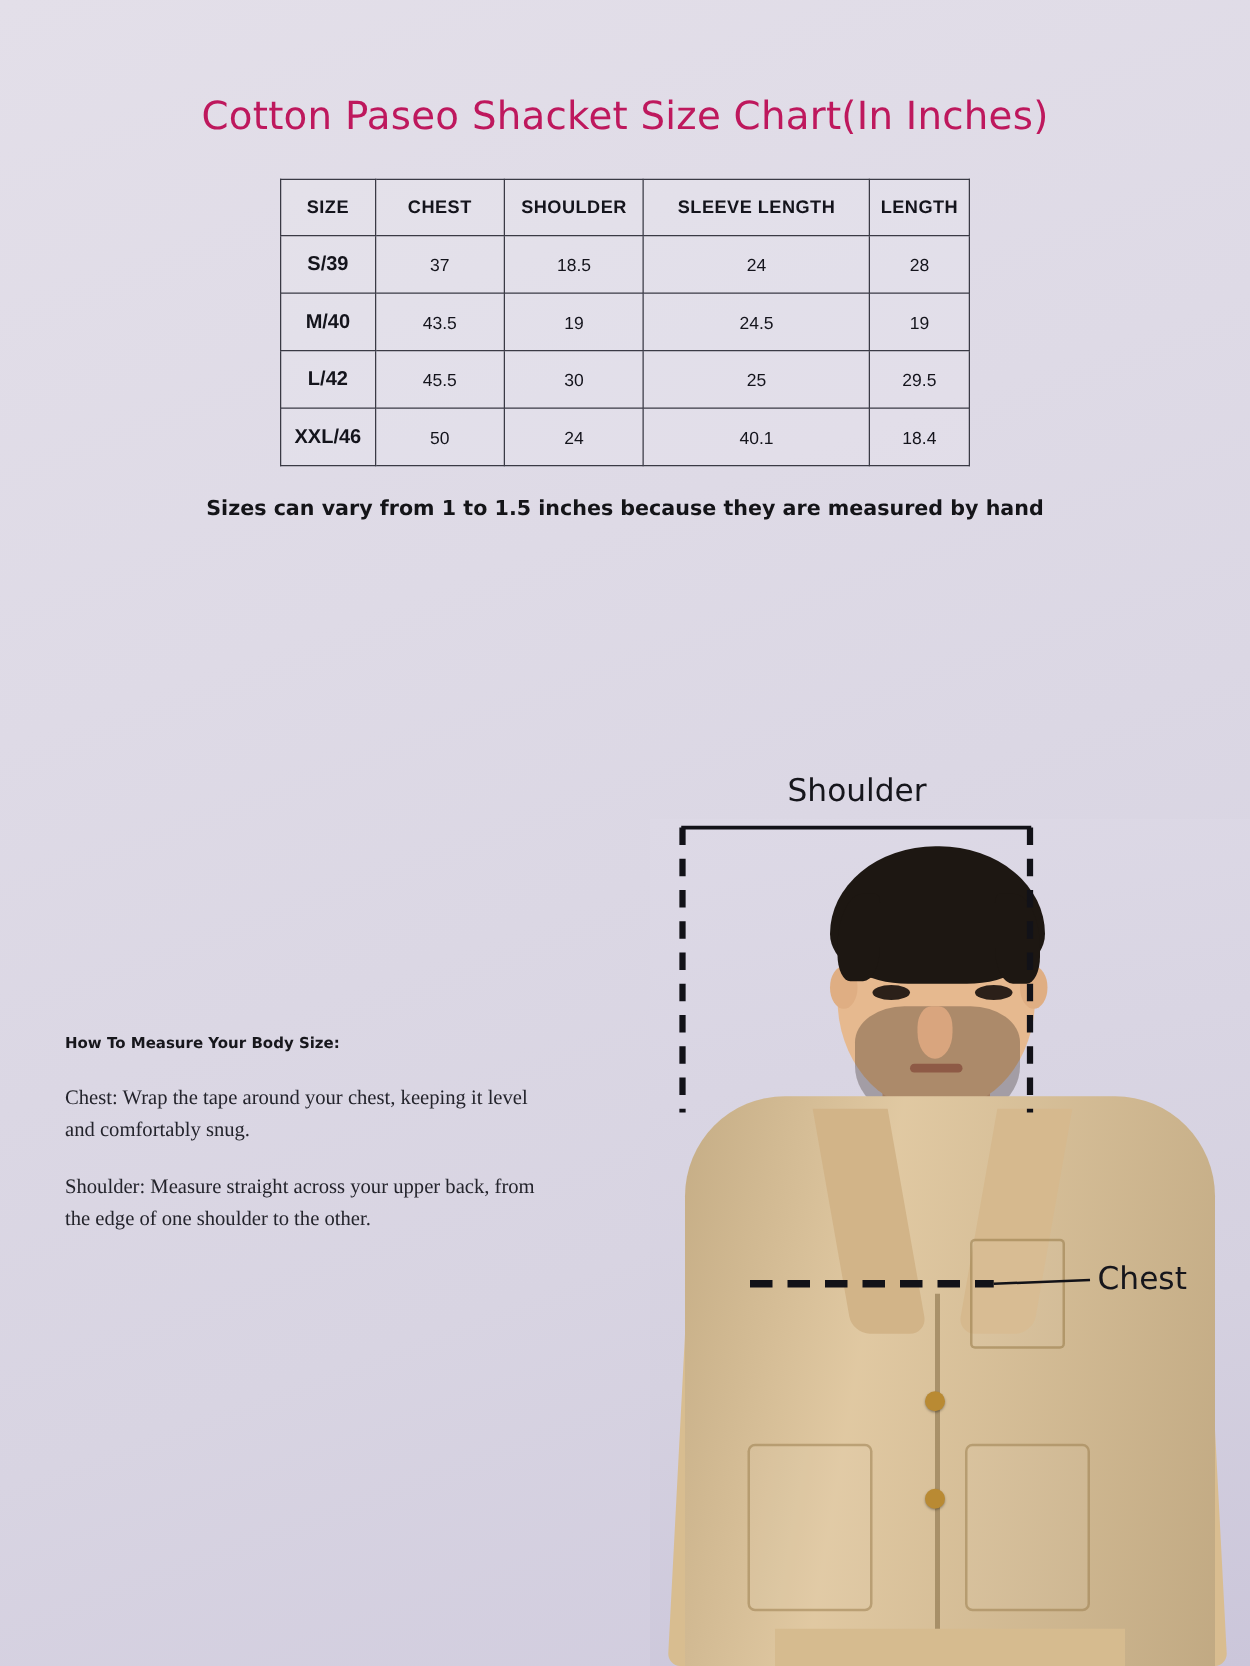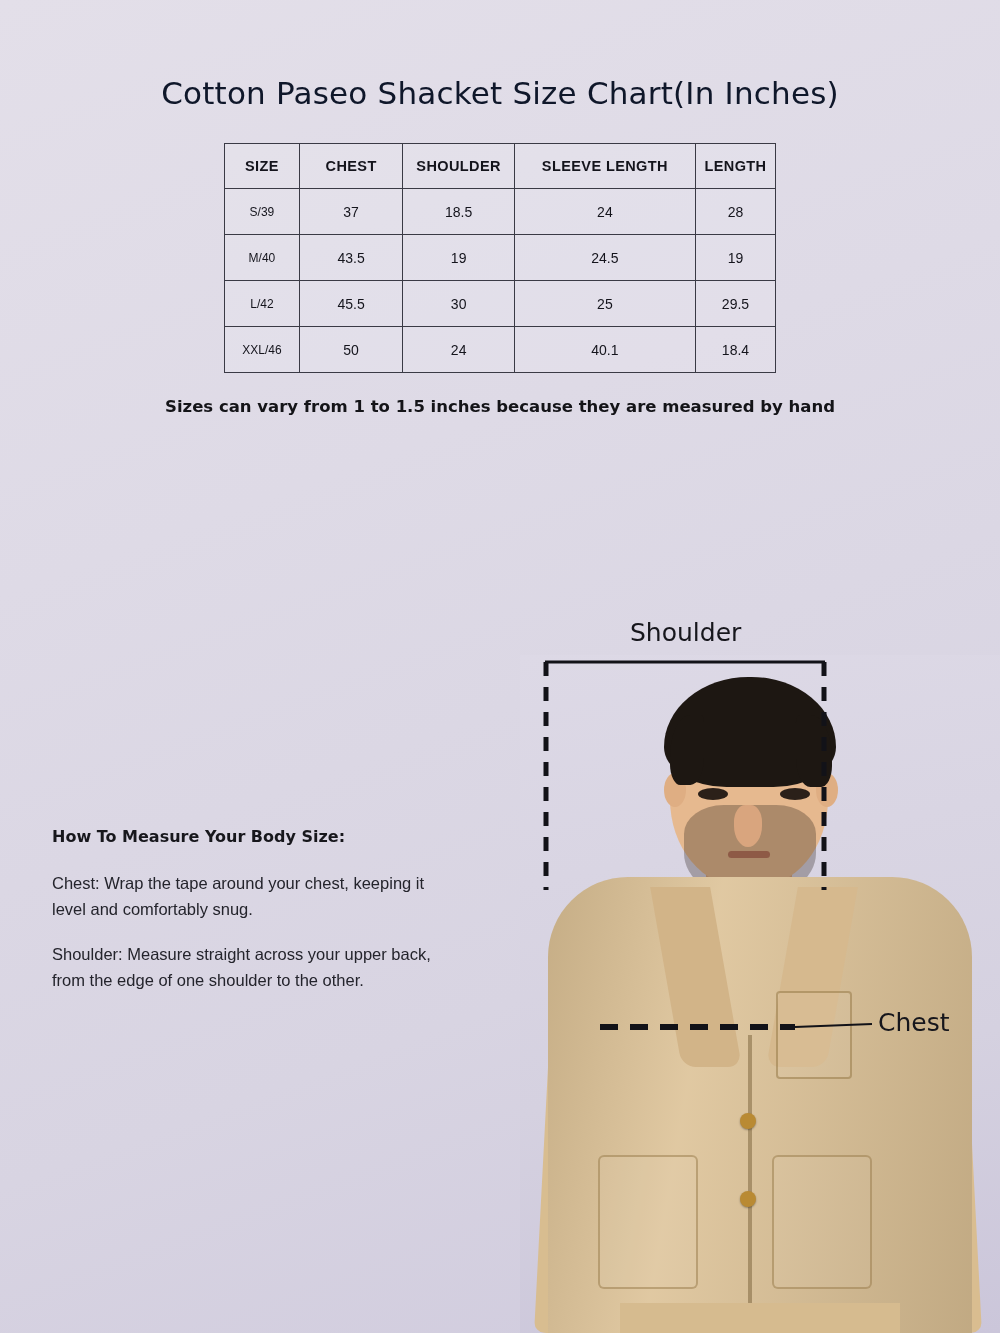--- a/index.html
+++ b/index.html
@@ -22,7 +22,7 @@
     font-size: 31px;
     font-weight: 400;
     letter-spacing: 0.2px;
-    color: #0f172a;
+    color: #be185d;
     padding-top: 75px;
     font-family: "DejaVu Sans", sans-serif;
   }

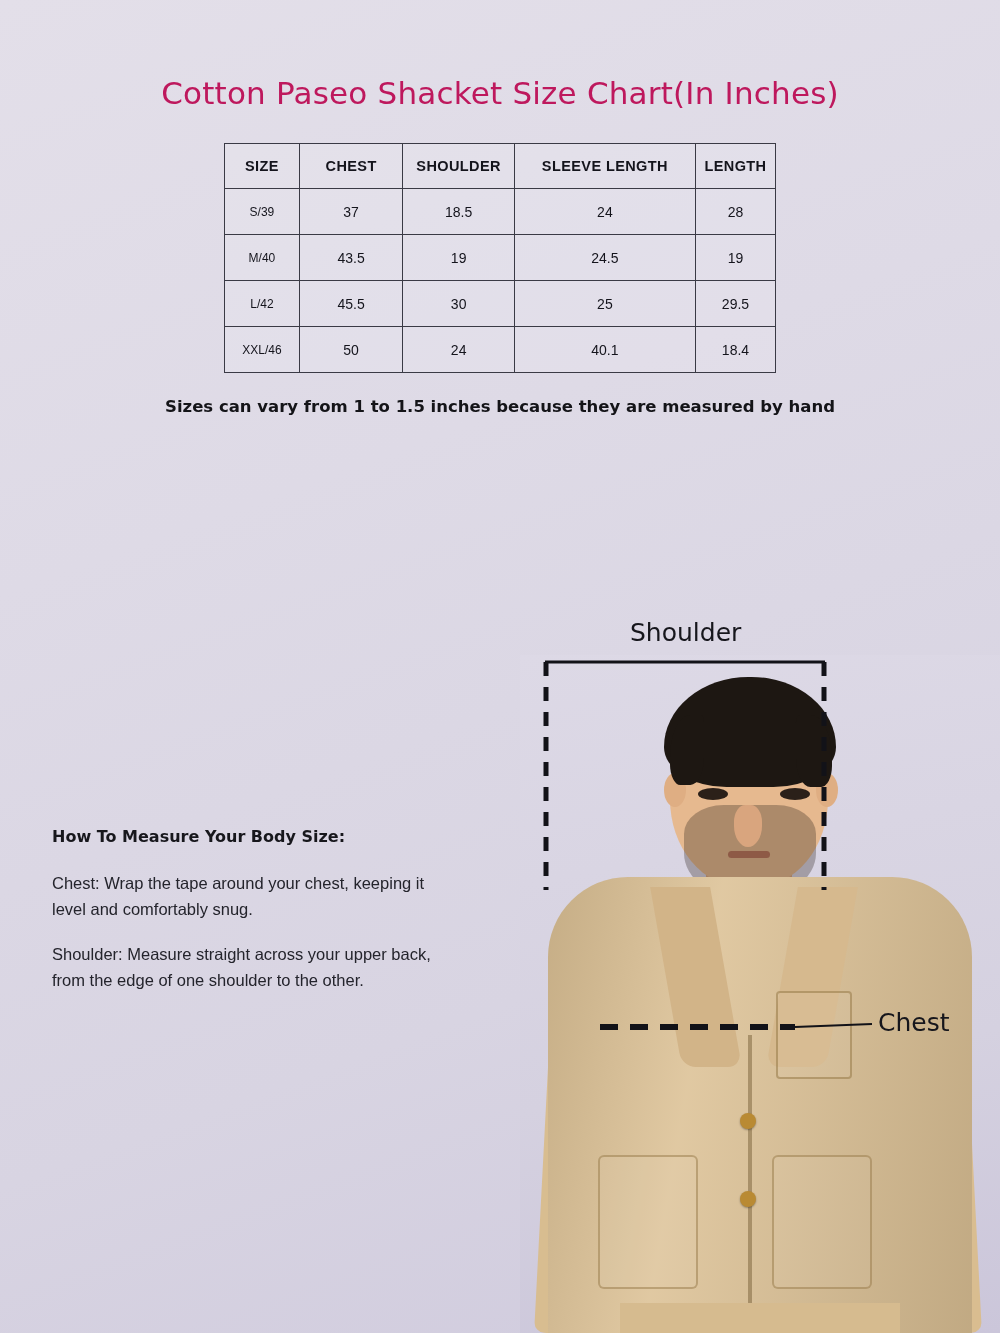--- a/index.html
+++ b/index.html
@@ -58,8 +58,8 @@
     font-family: "Liberation Sans", sans-serif;
   }
   table.size-chart td.size-cell {
-    font-weight: normal;
-    font-size: 12px;
+    font-weight: bold;
+    font-size: 16px;
     margin-left: 44px;
   }
   .col-size     { width: 74px; }

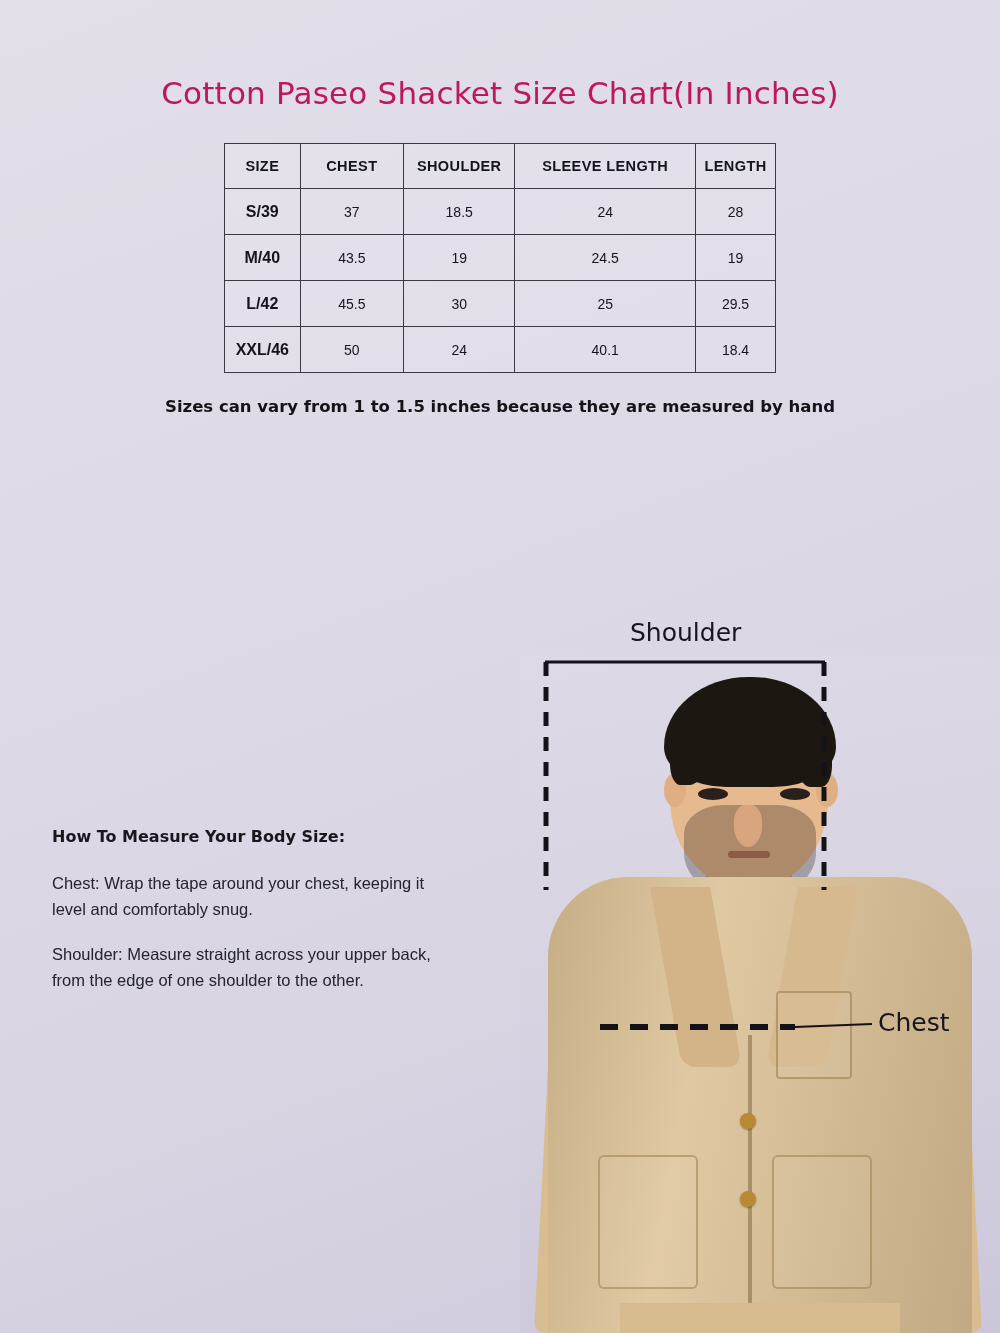--- a/index.html
+++ b/index.html
@@ -93,7 +93,7 @@
     width: 400px;
   }
   .measure-heading {
-    font-size: 16px;
+    font-size: 12px;
     font-weight: bold;
     line-height: 1.5;
     color: #17171c;

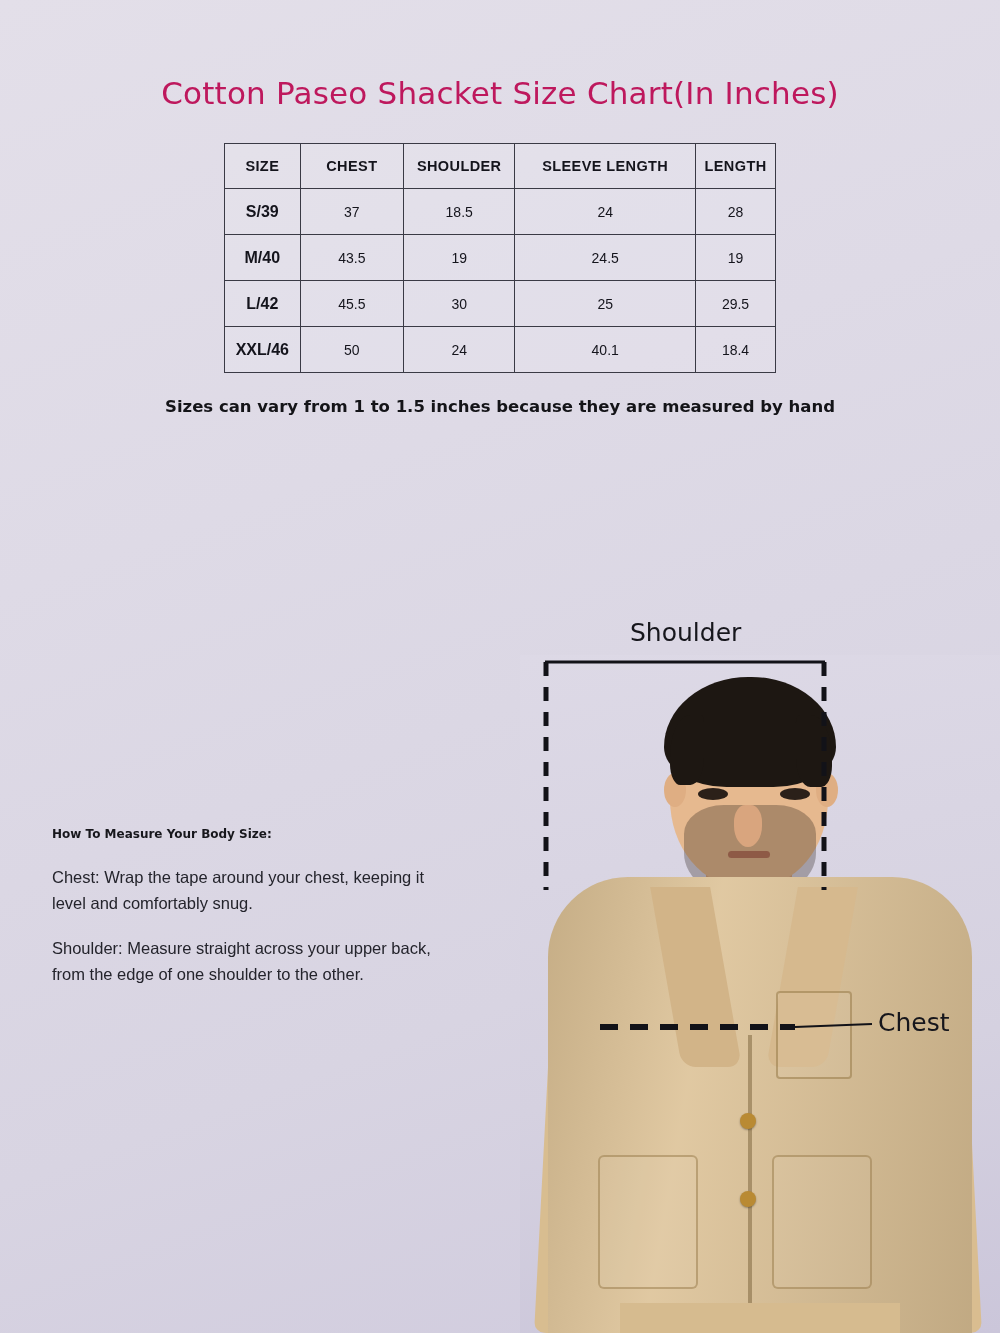--- a/index.html
+++ b/index.html
@@ -105,7 +105,7 @@
     font-size: 16.5px;
     line-height: 1.55;
     color: #24242c;
-    font-family: Liberation Sans, sans-serif;
+    font-family: Liberation Serif, serif;
     margin: 0 0 20px 0;
     max-width: 392px;
   }

